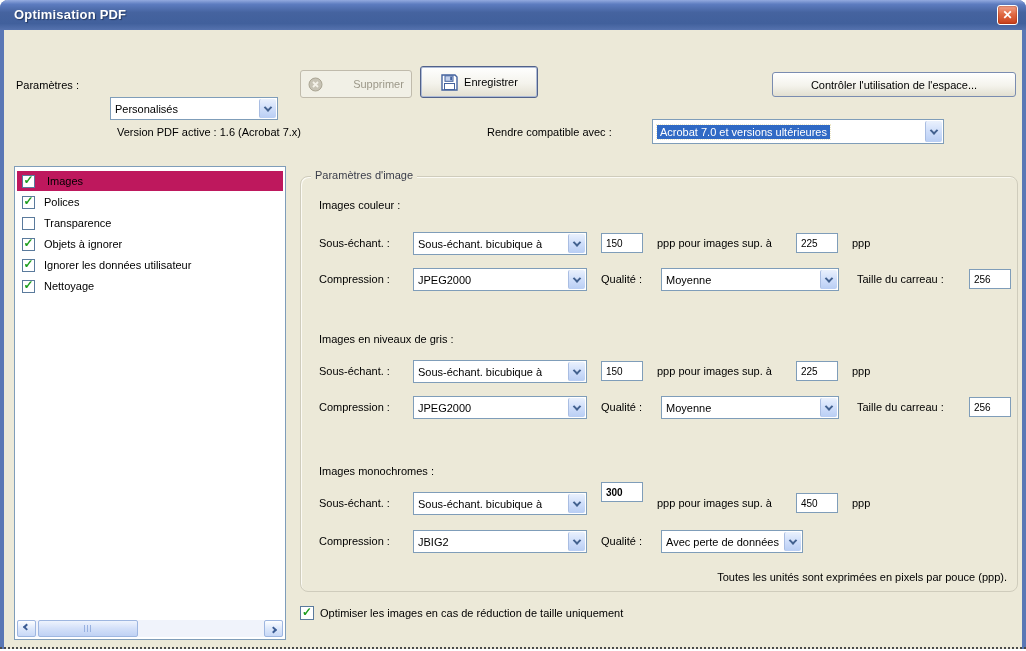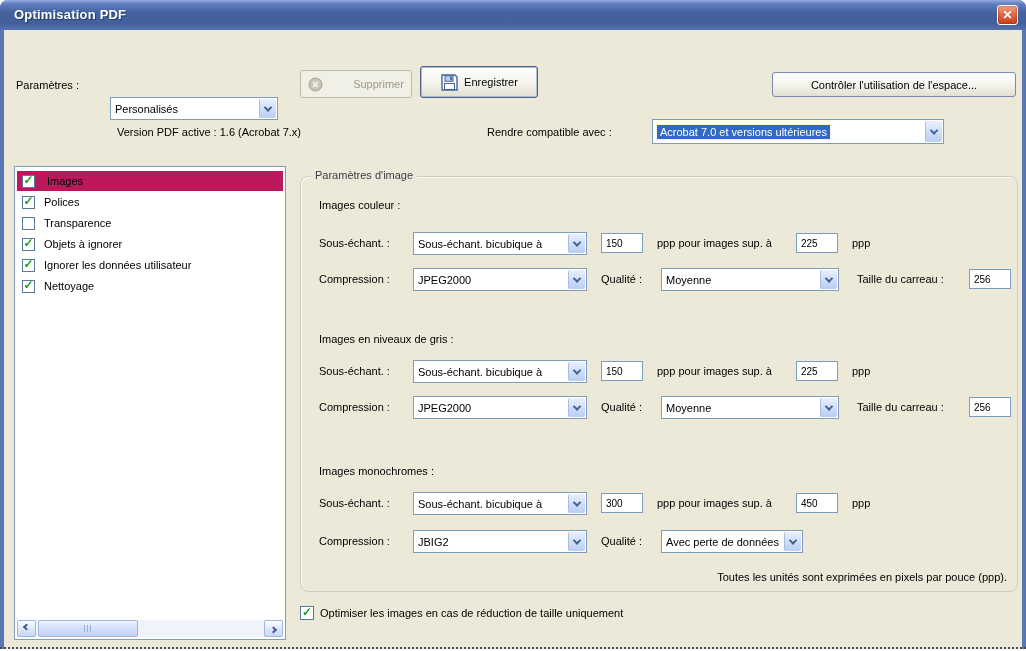--- a/index.html
+++ b/index.html
@@ -261,7 +261,7 @@
               <span class="chev-down"></span>
             </div>
         </div>
-        <input class="txtin" style="left: 300px; top: 316px;" value="300">
+        <input class="txtin" style="left: 300px; top: 305px; font-weight: bold;" value="300">
         <div class="lbl" style="left:356px; top:320px;">ppp pour images sup. à</div>
         <input class="txtin" style="left: 495px; top: 316px;" value="450">
         <div class="lbl" style="left:551px; top:320px;">ppp</div>

